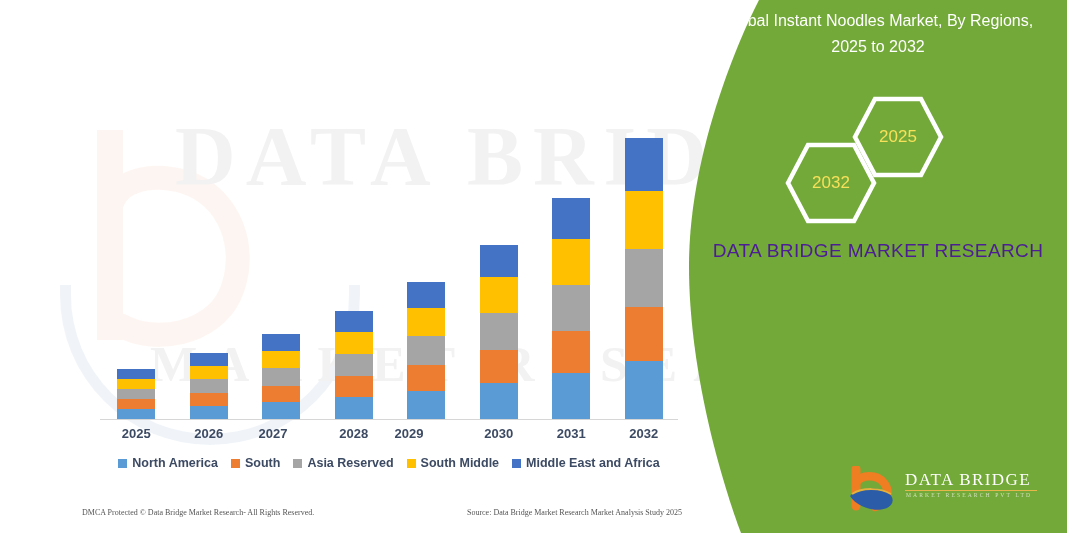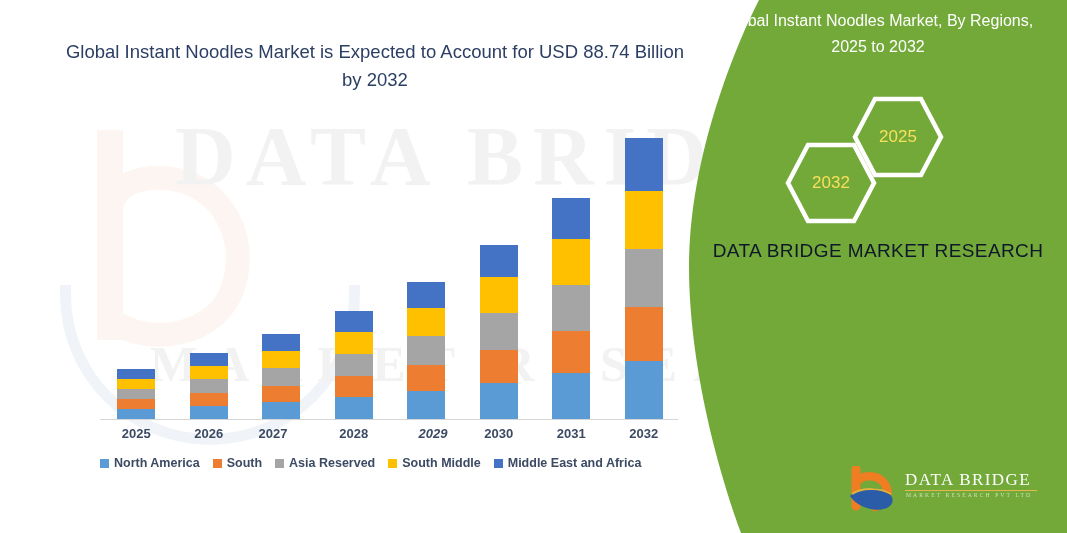--- a/index.html
+++ b/index.html
@@ -137,7 +137,6 @@
   <div class="wm-text" id="wm-data">DATA BRIDGE</div>
   <div class="wm-text" id="wm-market">MARKET RESEARCH</div>
 
-  <div id="chart-title">Global Instant Noodles Market is Expected to Account for USD 88.74 Billion by 2032</div>
 
   <div id="plot">
       <div class="bar-group" style="left: 17.25px;">

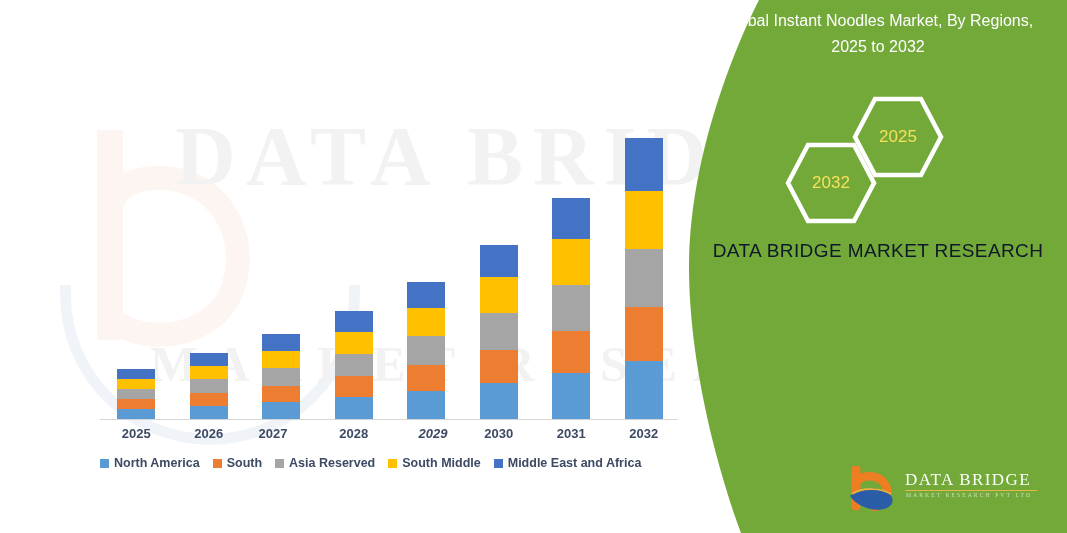--- a/index.html
+++ b/index.html
@@ -104,7 +104,7 @@
 
   #dbmr-name {
     position:absolute; left:36px; top:236px; width:350px;
-    text-align:center; color:#0f172a; font-size:19px;
+    text-align:center; color:#4c1d95; font-size:19px;
     line-height:30px; letter-spacing:.4px;
   }
 

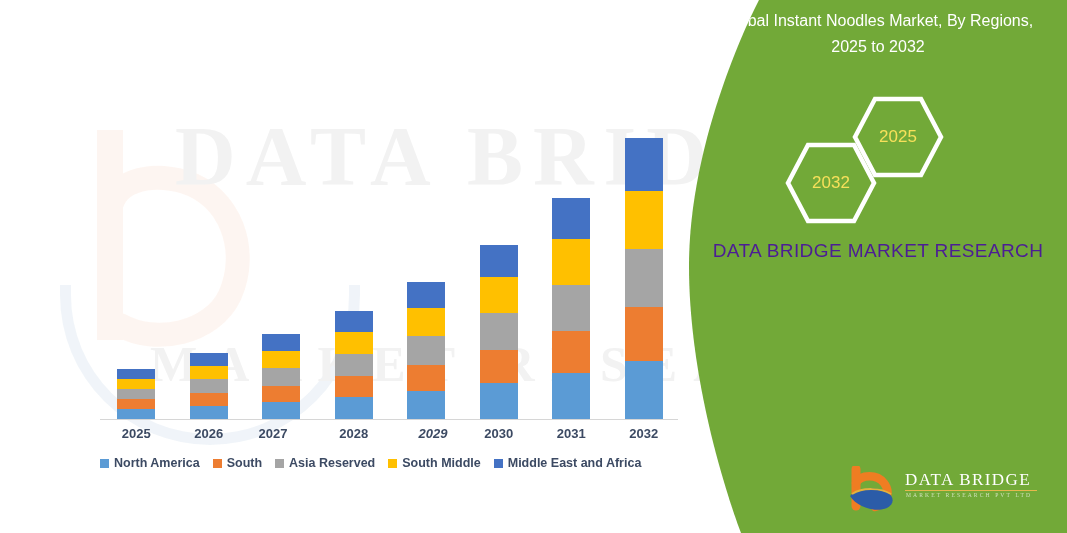--- a/index.html
+++ b/index.html
@@ -202,7 +202,7 @@
       <div class="x-tick" style="left: 78.75px;">2026</div>
       <div class="x-tick" style="left: 143px;">2027</div>
       <div class="x-tick" style="left: 223.75px;">2028</div>
-      <div class="x-tick" style="left: 303px; font-style: italic;">2029</div>
+      <div class="x-tick" style="left: 279px;">2029</div>
       <div class="x-tick" style="left: 368.75px;">2030</div>
       <div class="x-tick" style="left: 441.25px;">2031</div>
       <div class="x-tick" style="left: 513.75px;">2032</div>

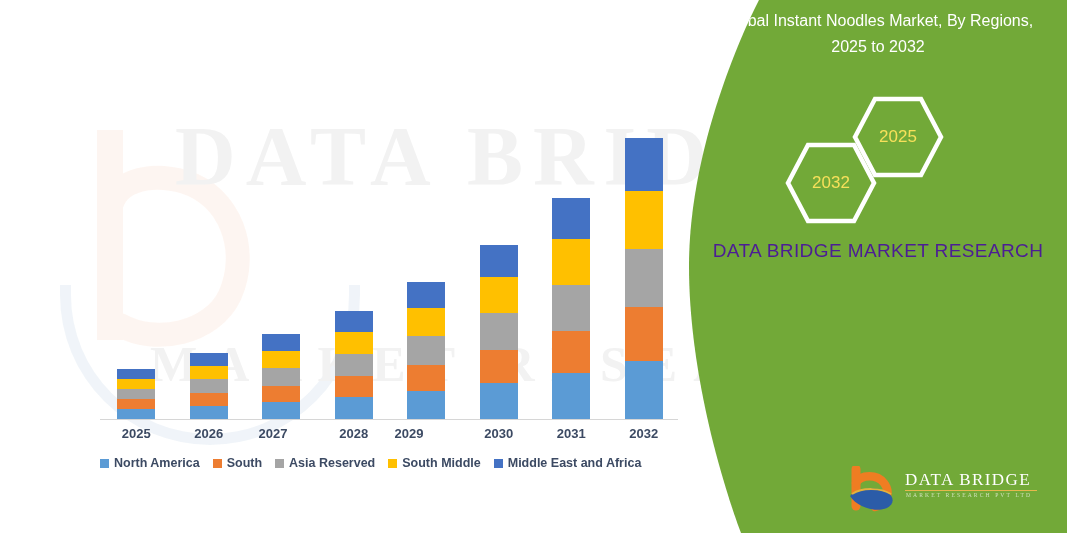--- a/index.html
+++ b/index.html
@@ -67,7 +67,7 @@
   
   #legend {
     position:absolute; left:100px; top:456px; width:578px;
-    display:flex; align-items:center; gap:13px;
+    display:flex; justify-content:center; align-items:center; gap:13px;
     flex-wrap:nowrap;
   }
   .legend-item { display:flex; align-items:center; gap:5px; }

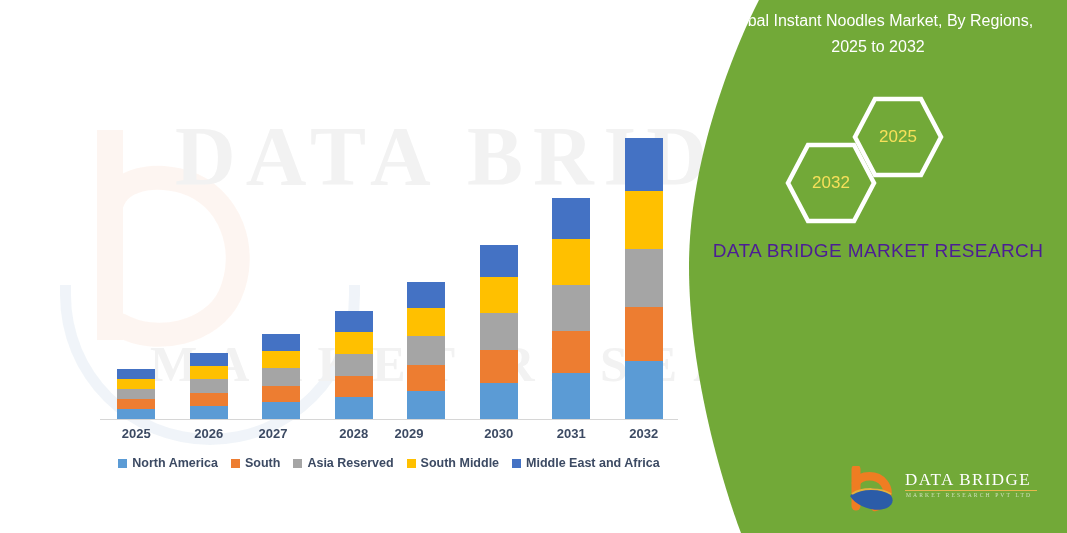--- a/index.html
+++ b/index.html
@@ -231,6 +231,10 @@
       </div>
     </div>
 
+  <div id="footer">
+    <span>DMCA Protected © Data Bridge Market Research-  All Rights Reserved.</span>
+    <span>Source: Data Bridge Market Research  Market Analysis Study 2025</span>
+  </div>
 </div>
 
 <div id="green-panel">

